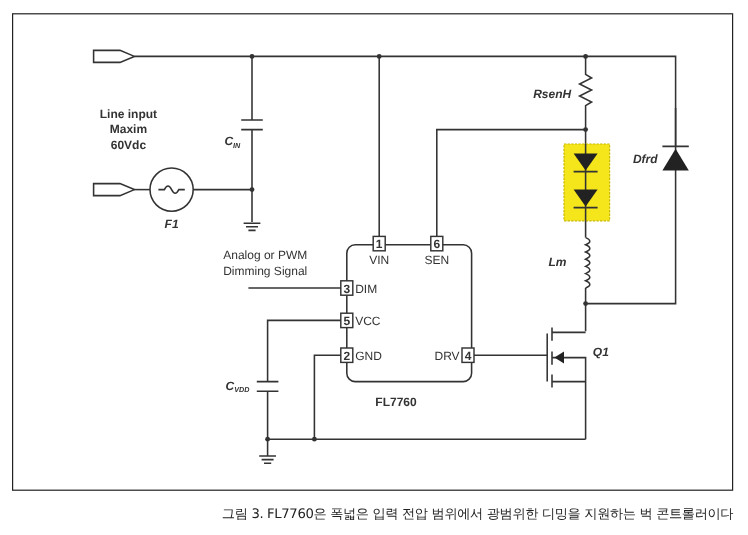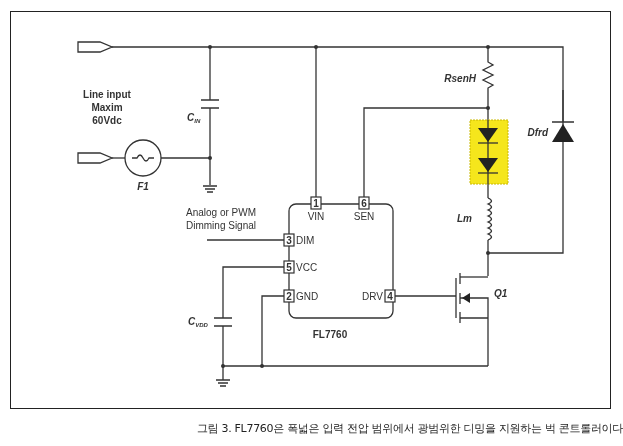--- a/index.html
+++ b/index.html
@@ -10,7 +10,7 @@
   .lbl{font-family:"Liberation Sans",sans-serif;font-weight:bold;font-size:10px;fill:#333;}
   .pin{font-family:"Liberation Sans",sans-serif;font-size:10px;fill:#333;}
   .it{font-style:italic;}
-  #caption{position:absolute;right:0;top:421px;font-size:11px;color:#222;font-family:"DejaVu Sans",sans-serif;letter-spacing:-0.3px;}
+  #caption{position:absolute;right:12px;top:421px;font-size:11px;color:#222;font-family:"DejaVu Sans",sans-serif;letter-spacing:-0.3px;}
 </style>
 </head>
 <body>

